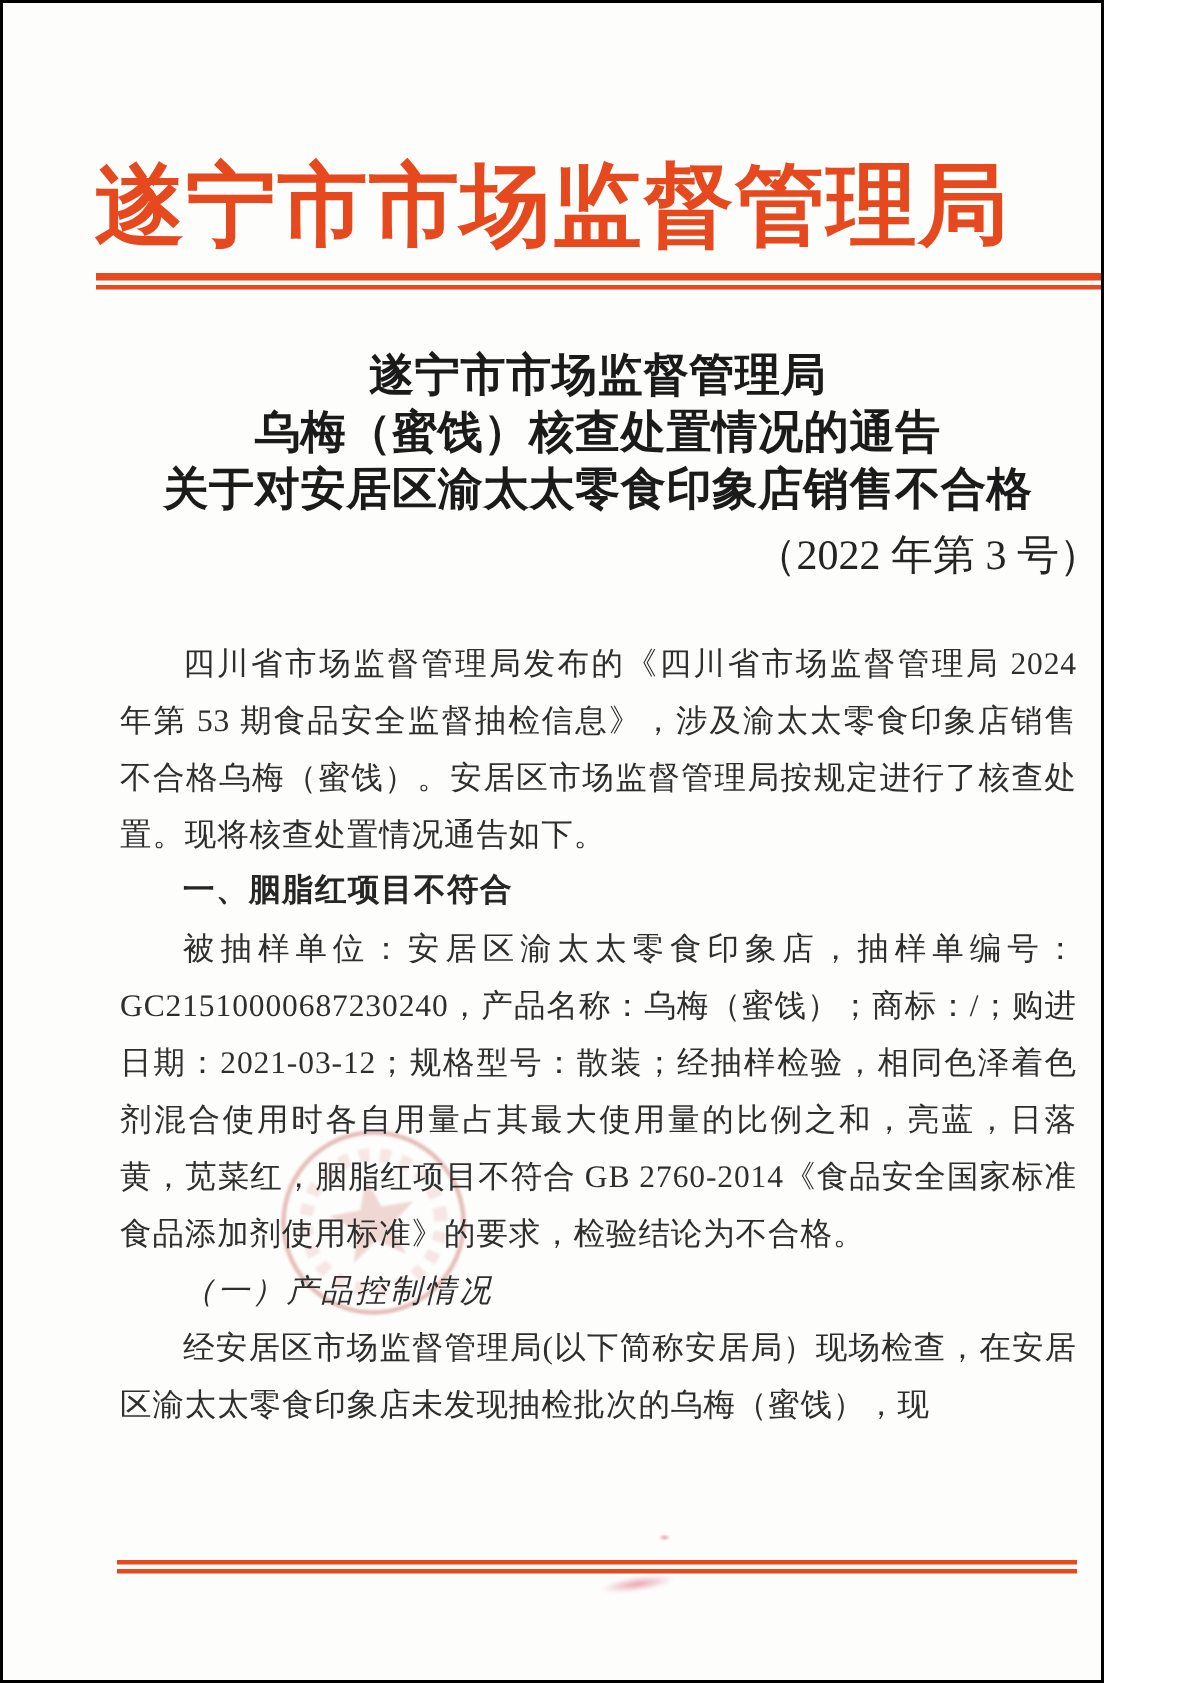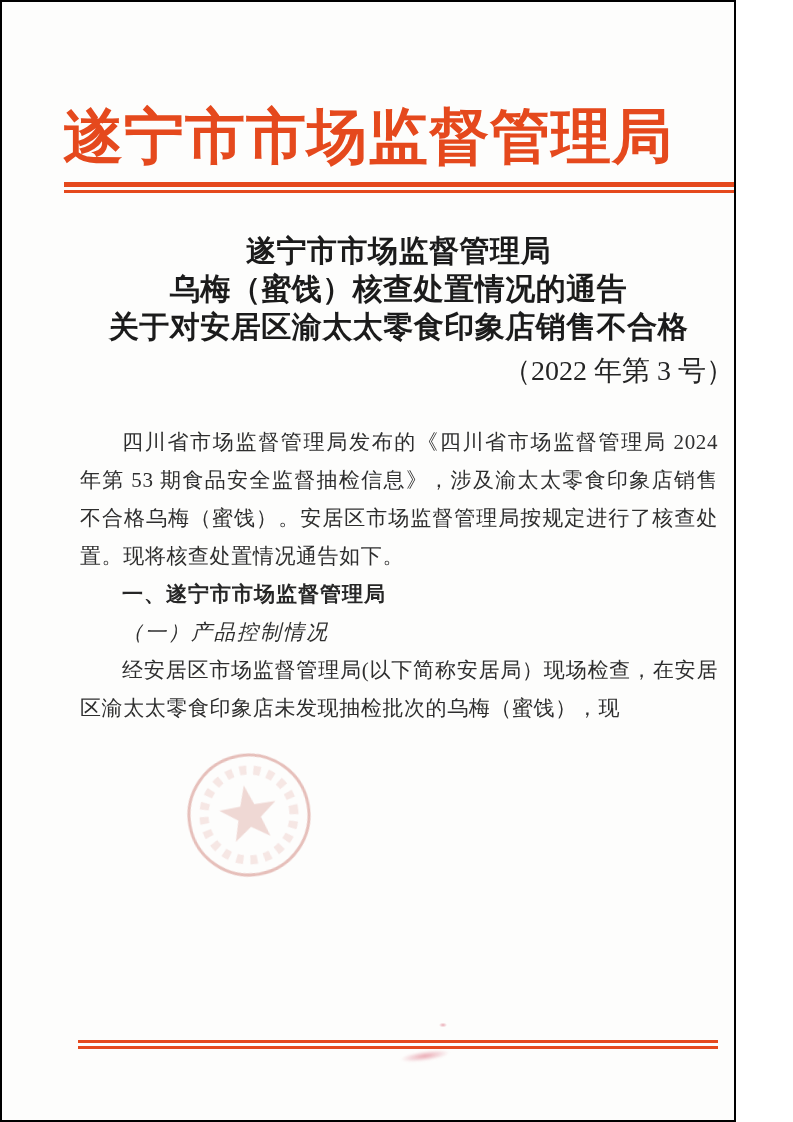--- a/index.html
+++ b/index.html
@@ -119,7 +119,7 @@
 
   <div class="body-text">
     <p>四川省市场监督管理局发布的《四川省市场监督管理局 2024 年第 53 期食品安全监督抽检信息》，涉及渝太太零食印象店销售不合格乌梅（蜜饯）。安居区市场监督管理局按规定进行了核查处置。现将核查处置情况通告如下。</p>
-    <p class="h-hei">一、遂宁市市场监督管理局</p>
+    <p class="h-hei">一、胭脂红项目不符合</p>
     <p class="h-kai">（一）产品控制情况</p>
     <p>经安居区市场监督管理局(以下简称安居局）现场检查，在安居区渝太太零食印象店未发现抽检批次的乌梅（蜜饯），现</p>
   </div>

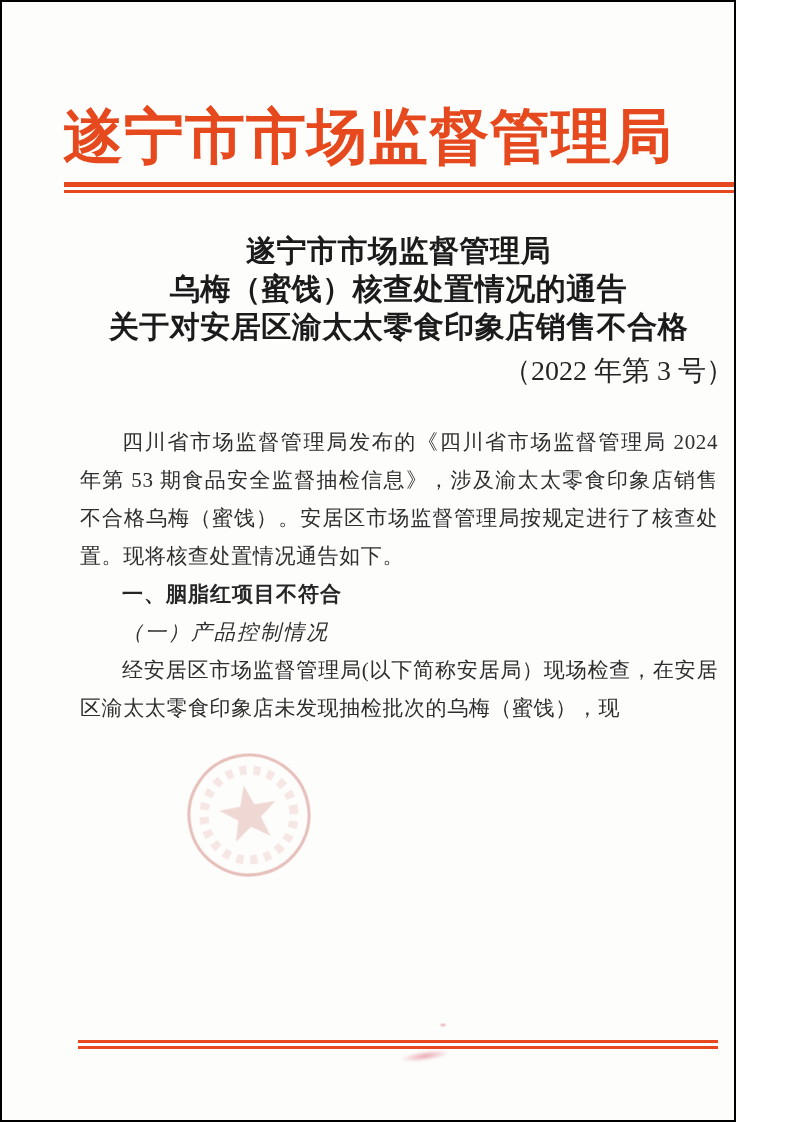--- a/index.html
+++ b/index.html
@@ -120,6 +120,7 @@
   <div class="body-text">
     <p>四川省市场监督管理局发布的《四川省市场监督管理局 2024 年第 53 期食品安全监督抽检信息》，涉及渝太太零食印象店销售不合格乌梅（蜜饯）。安居区市场监督管理局按规定进行了核查处置。现将核查处置情况通告如下。</p>
     <p class="h-hei">一、胭脂红项目不符合</p>
+    <p>被抽样单位：安居区渝太太零食印象店，抽样单编号：GC21510000687230240，产品名称：乌梅（蜜饯）；商标：/；购进日期：2021-03-12；规格型号：散装；经抽样检验，相同色泽着色剂混合使用时各自用量占其最大使用量的比例之和，亮蓝，日落黄，苋菜红，胭脂红项目不符合 GB 2760-2014《食品安全国家标准 食品添加剂使用标准》的要求，检验结论为不合格。</p>
     <p class="h-kai">（一）产品控制情况</p>
     <p>经安居区市场监督管理局(以下简称安居局）现场检查，在安居区渝太太零食印象店未发现抽检批次的乌梅（蜜饯），现</p>
   </div>

